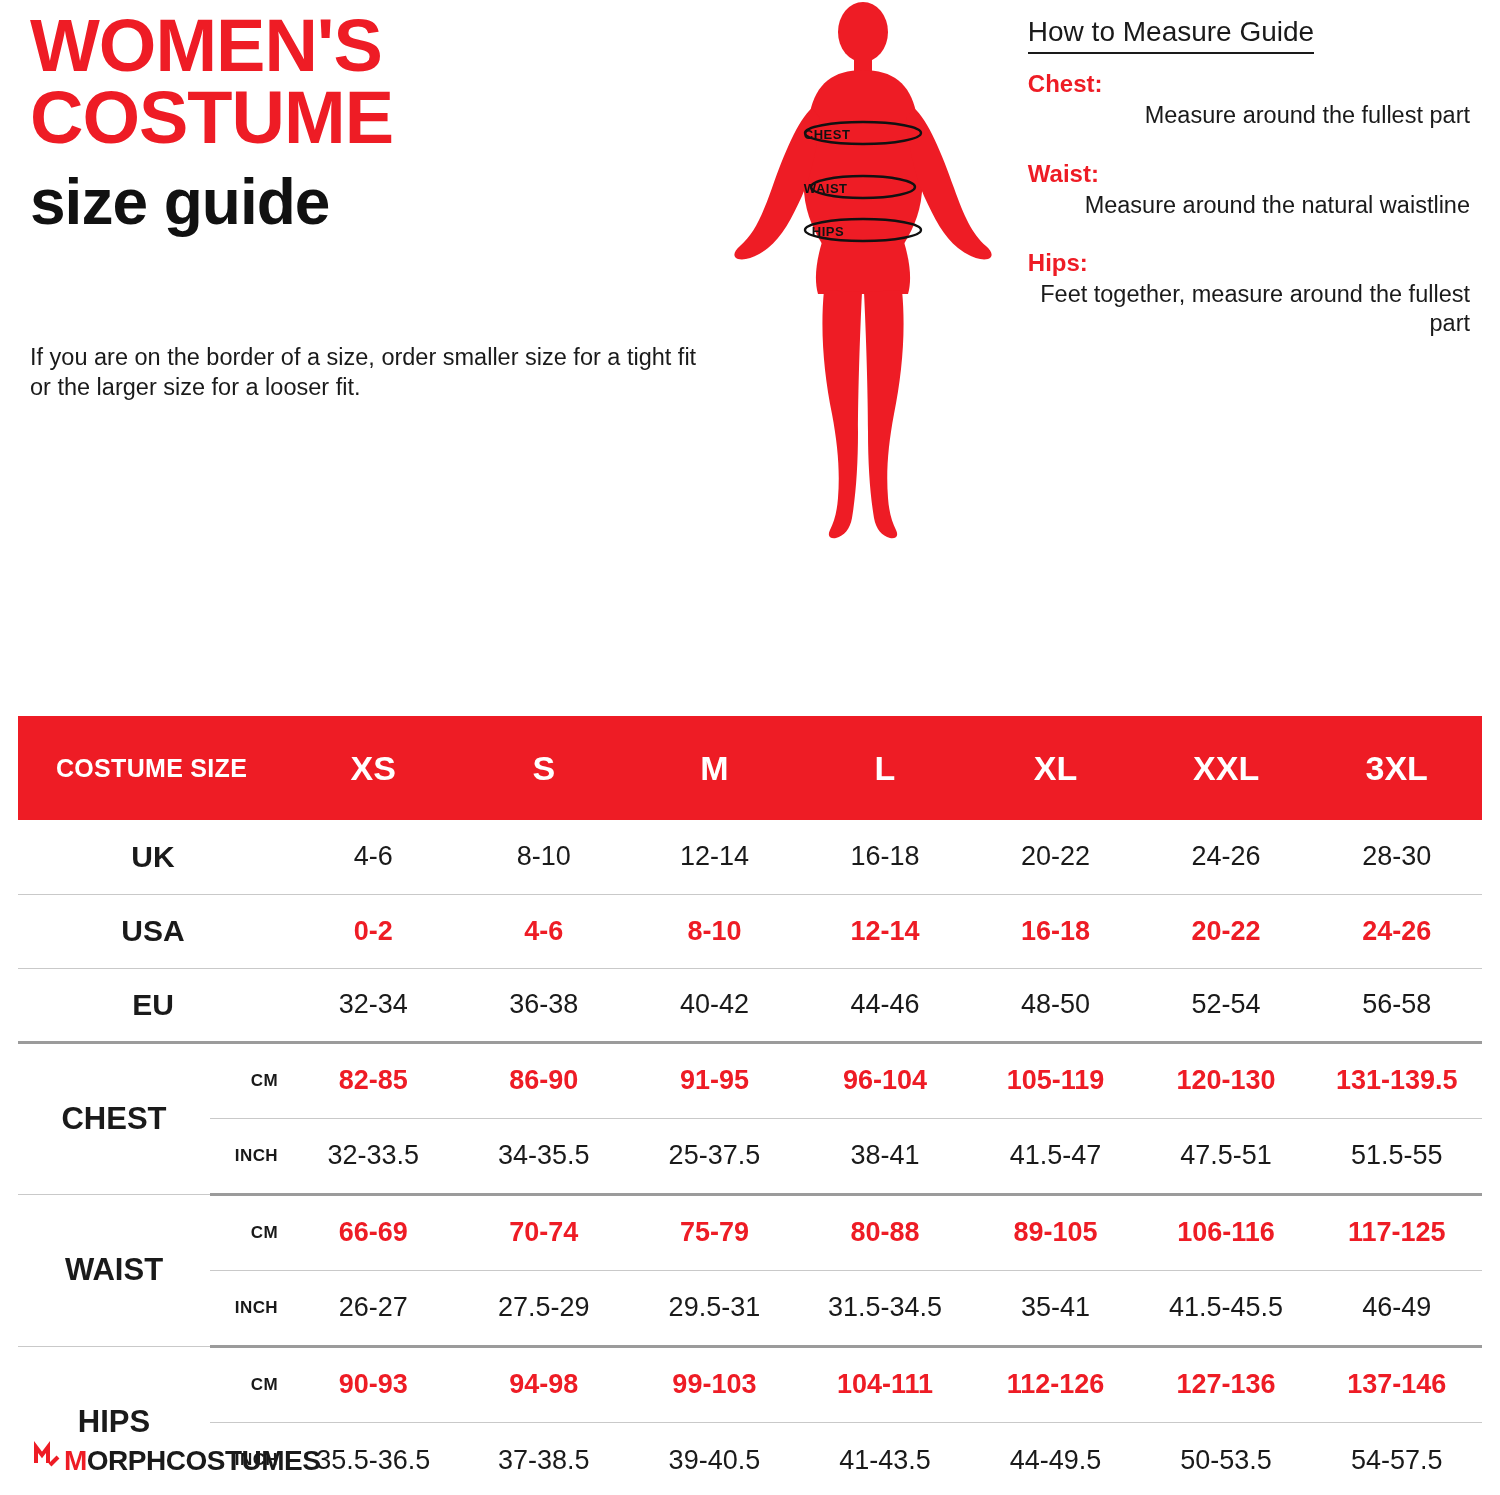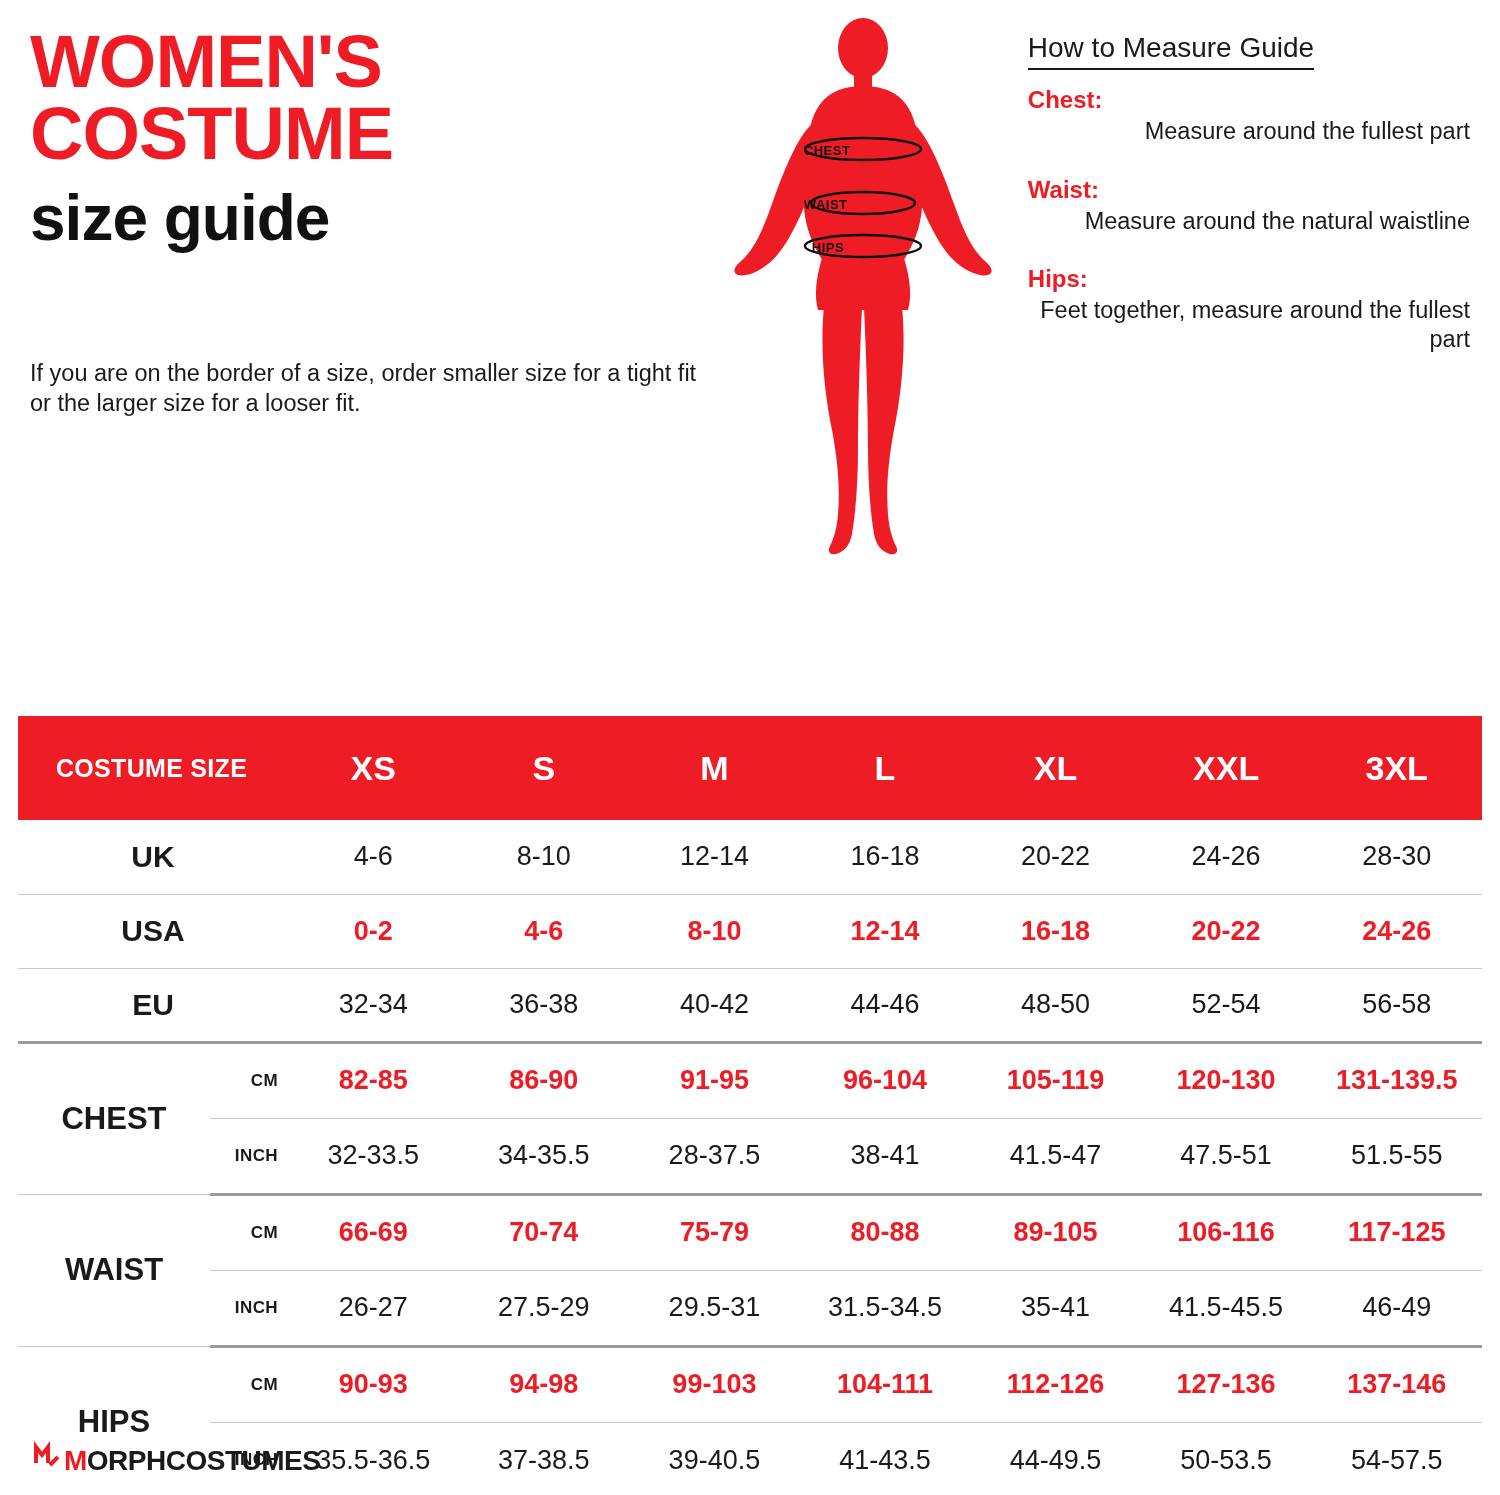--- a/index.html
+++ b/index.html
@@ -20,7 +20,7 @@
   
   .header {
     display: flex;
-    padding: 18px 30px 0 30px;
+    padding: 2px 30px 0 30px;
     height: 712px;
   }
   .header-left {

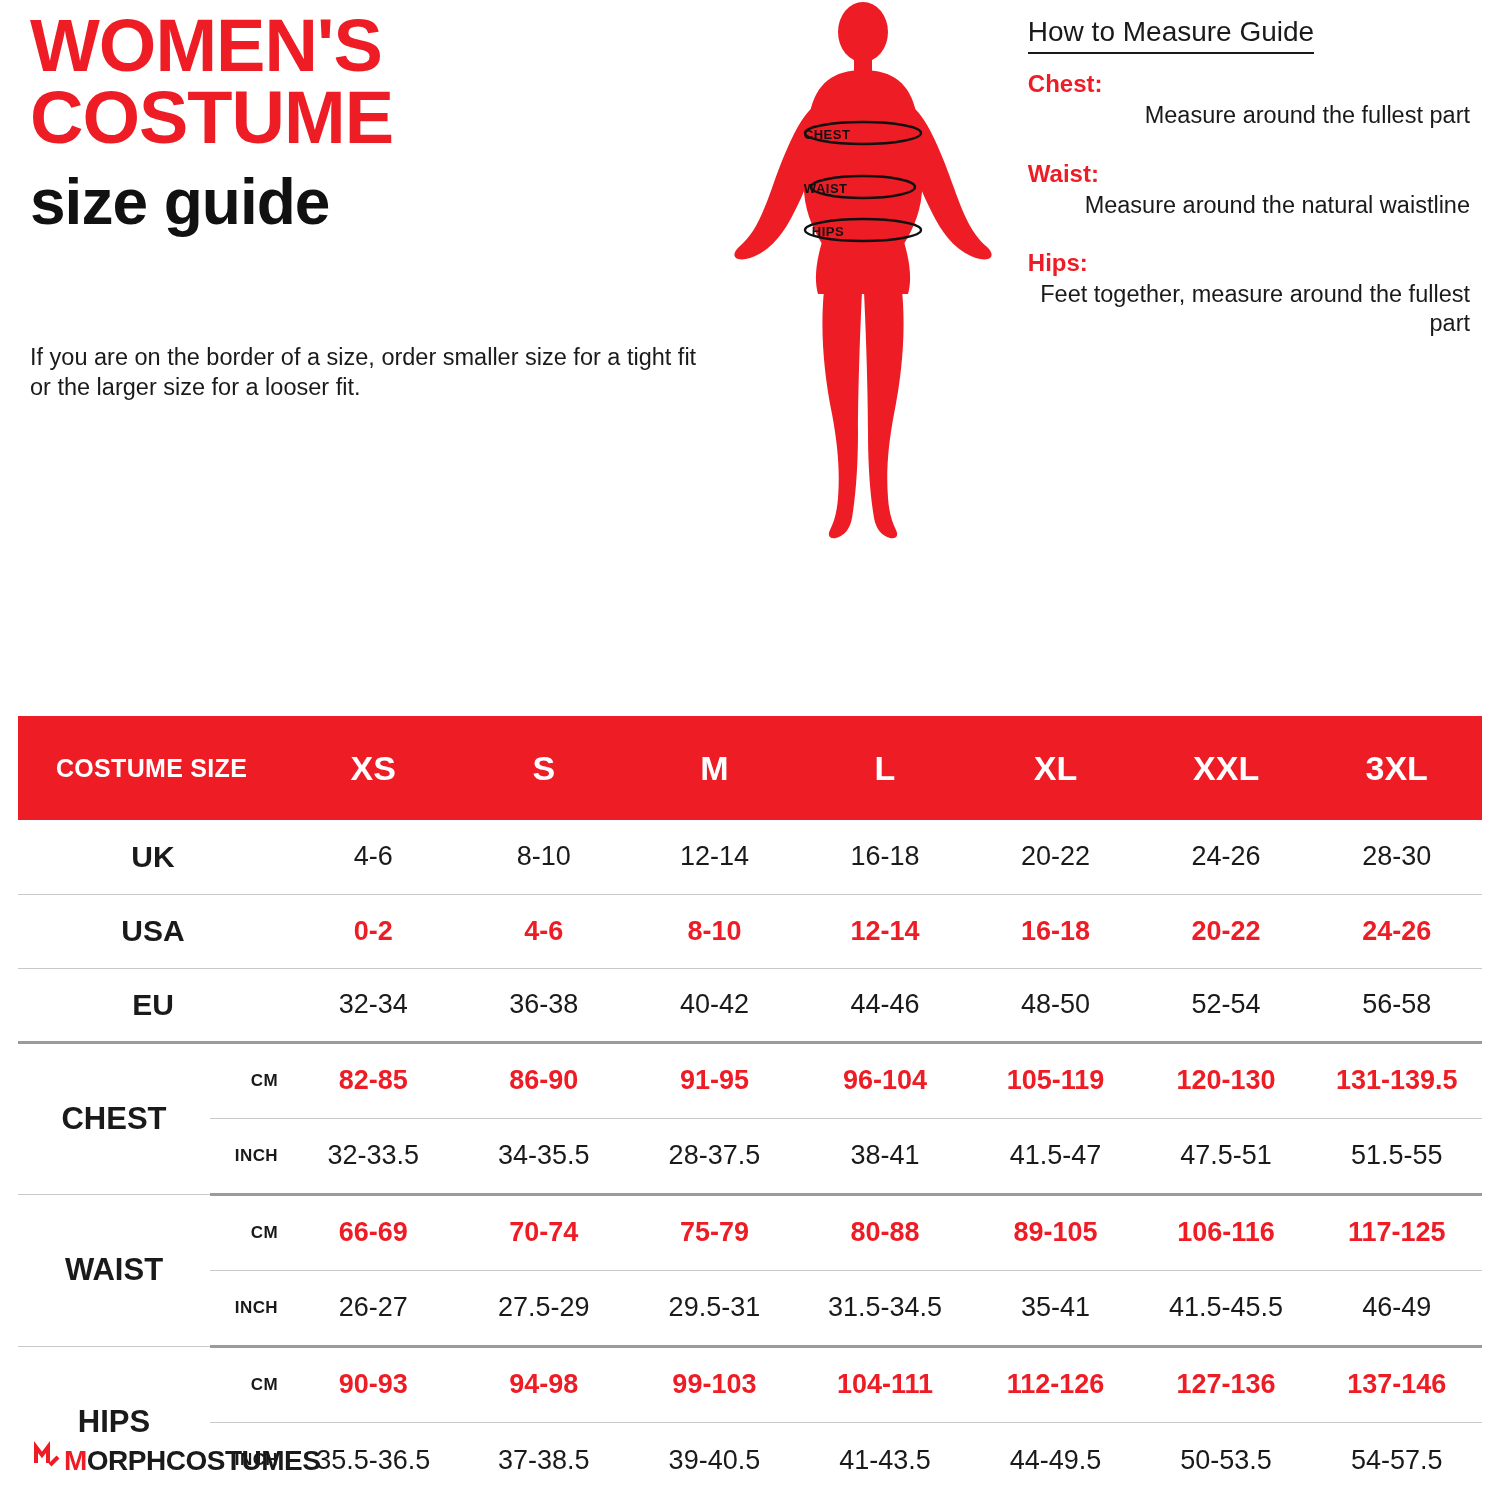--- a/index.html
+++ b/index.html
@@ -348,7 +348,7 @@
         <td class="unit">INCH</td>
         <td class="cell">32-33.5</td>
         <td class="cell">34-35.5</td>
-        <td class="cell">28-37.5</td>
+        <td class="cell">25-37.5</td>
         <td class="cell">38-41</td>
         <td class="cell">41.5-47</td>
         <td class="cell">47.5-51</td>

